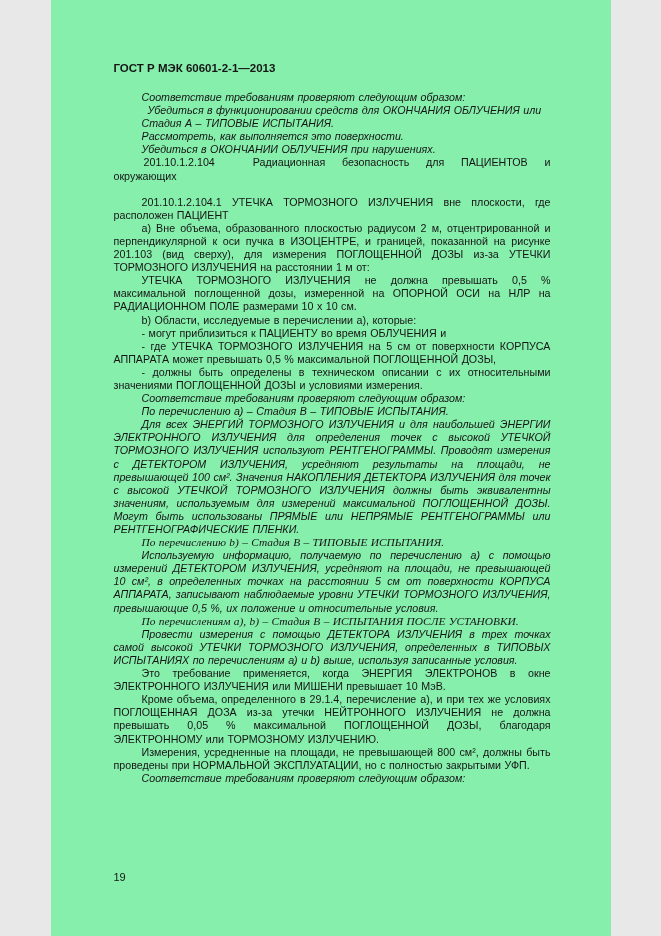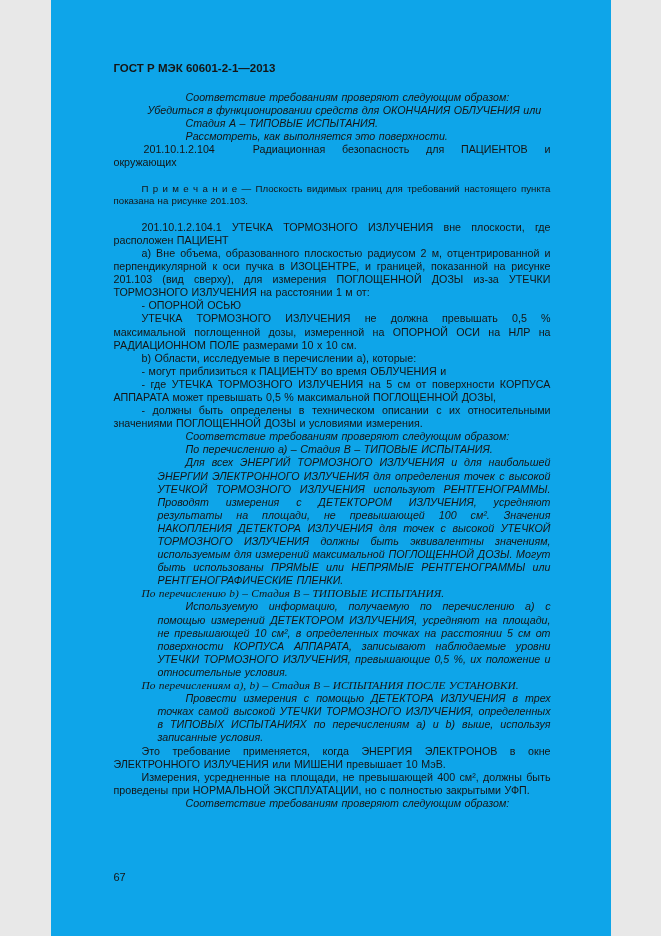--- a/index.html
+++ b/index.html
@@ -7,7 +7,7 @@
     position:relative;
     width:560px; height:936px;
     margin:0 auto;
-    background:#0ea5e9;
+    background:#86efac;
     box-sizing:border-box;
     padding:62px 60px 0 63px;
     font-family:"Liberation Sans", sans-serif;

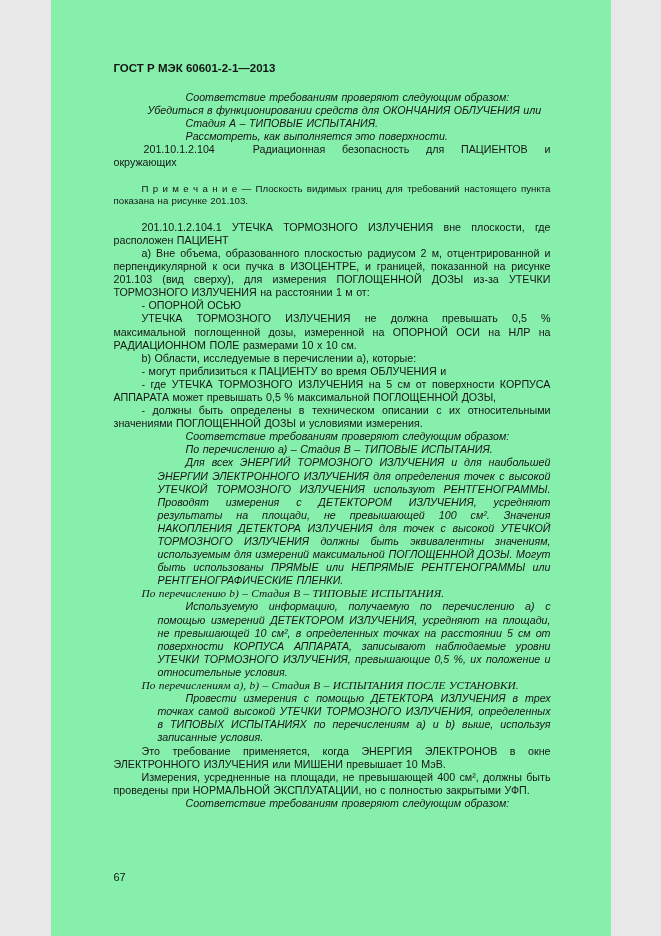--- a/index.html
+++ b/index.html
@@ -29,7 +29,7 @@
     word-spacing:0.5px;
   }
   .para.gap-before { margin-top:13px; }
-  .para.italic { font-style:italic;margin-left:44px; }
+  .para.italic { font-style:italic; }
   .para.italic-sub { font-style:italic; text-indent:34px; }
   .para.serif-italic {
     font-family:"Liberation Serif", serif;

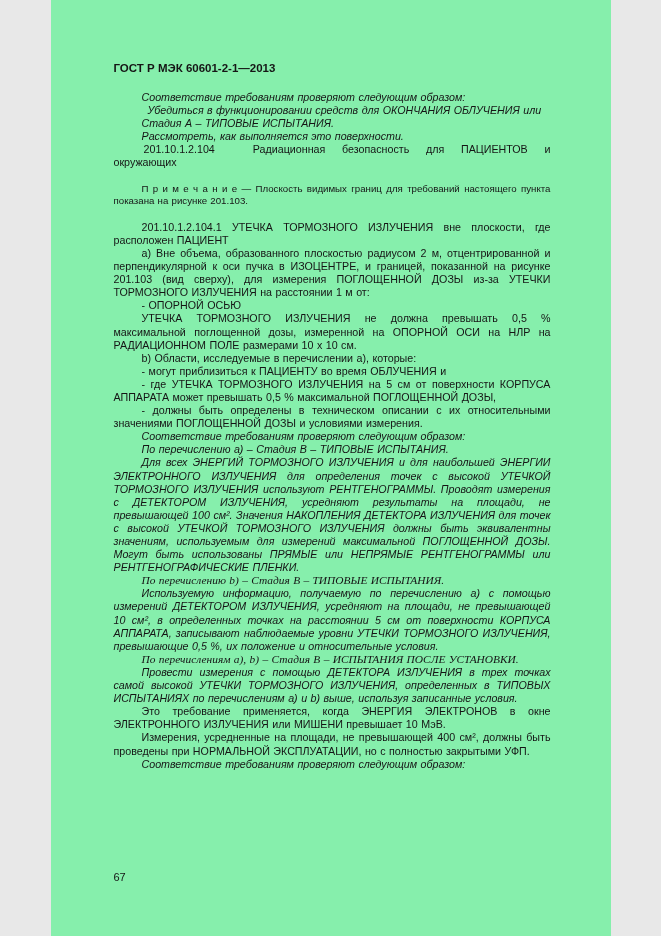--- a/index.html
+++ b/index.html
@@ -57,6 +57,7 @@
       <p class="para italic-sub">Убедиться в функционировании средств для ОКОНЧАНИЯ ОБЛУЧЕНИЯ или</p>
       <p class="para italic">Стадия А – ТИПОВЫЕ ИСПЫТАНИЯ.</p>
       <p class="para italic">Рассмотреть, как выполняется это поверхности.</p>
+      <p class="para italic">Убедиться в ОКОНЧАНИИ ОБЛУЧЕНИЯ при нарушениях.</p>
       <p class="para clause-heading"><span class="clause-num">201.10.1.2.104</span><span>Радиационная безопасность для ПАЦИЕНТОВ и окружающих</span></p>
       <p class="para note gap-before">П р и м е ч а н и е — Плоскость видимых границ для требований настоящего пункта показана на рисунке 201.103.</p>
       <p class="para body gap-before">201.10.1.2.104.1 УТЕЧКА ТОРМОЗНОГО ИЗЛУЧЕНИЯ вне плоскости, где расположен ПАЦИЕНТ</p>

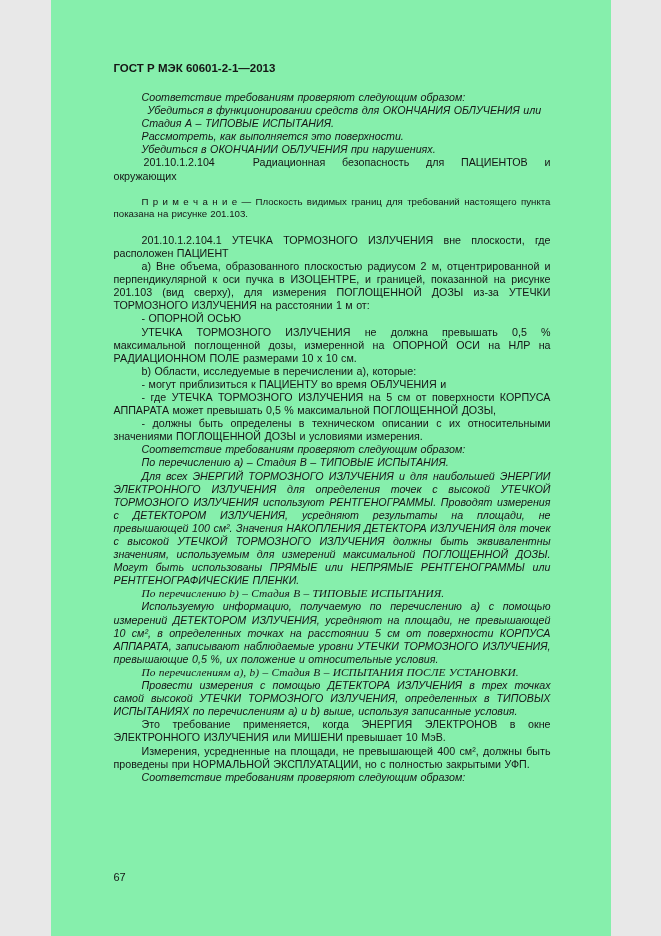--- a/index.html
+++ b/index.html
@@ -59,7 +59,6 @@
       <p class="para italic">Рассмотреть, как выполняется это поверхности.</p>
       <p class="para italic">Убедиться в ОКОНЧАНИИ ОБЛУЧЕНИЯ при нарушениях.</p>
       <p class="para clause-heading"><span class="clause-num">201.10.1.2.104</span><span>Радиационная безопасность для ПАЦИЕНТОВ и окружающих</span></p>
-      <p class="para note gap-before">П р и м е ч а н и е — Плоскость видимых границ для требований настоящего пункта показана на рисунке 201.103.</p>
       <p class="para body gap-before">201.10.1.2.104.1 УТЕЧКА ТОРМОЗНОГО ИЗЛУЧЕНИЯ вне плоскости, где расположен ПАЦИЕНТ</p>
       <p class="para body">а) Вне объема, образованного плоскостью радиусом 2 м, отцентрированной и перпендикулярной к оси пучка в ИЗОЦЕНТРЕ, и границей, показанной на рисунке 201.103 (вид сверху), для измерения ПОГЛОЩЕННОЙ ДОЗЫ из-за УТЕЧКИ ТОРМОЗНОГО ИЗЛУЧЕНИЯ на расстоянии 1 м от:</p>
       <p class="para body">- ОПОРНОЙ ОСЬЮ</p>

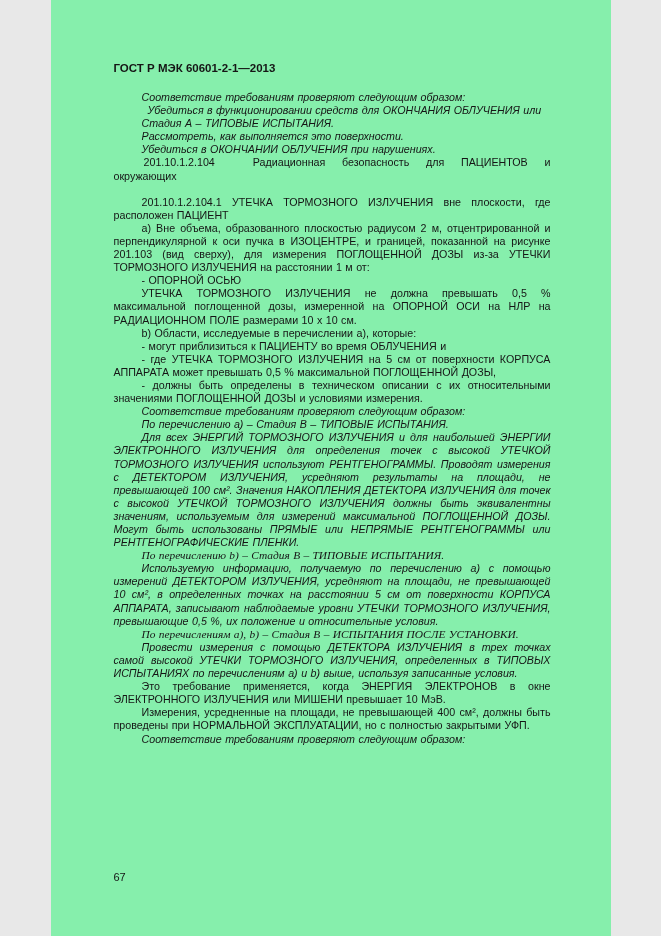--- a/index.html
+++ b/index.html
@@ -61,7 +61,6 @@
       <p class="para clause-heading"><span class="clause-num">201.10.1.2.104</span><span>Радиационная безопасность для ПАЦИЕНТОВ и окружающих</span></p>
       <p class="para body gap-before">201.10.1.2.104.1 УТЕЧКА ТОРМОЗНОГО ИЗЛУЧЕНИЯ вне плоскости, где расположен ПАЦИЕНТ</p>
       <p class="para body">а) Вне объема, образованного плоскостью радиусом 2 м, отцентрированной и перпендикулярной к оси пучка в ИЗОЦЕНТРЕ, и границей, показанной на рисунке 201.103 (вид сверху), для измерения ПОГЛОЩЕННОЙ ДОЗЫ из-за УТЕЧКИ ТОРМОЗНОГО ИЗЛУЧЕНИЯ на расстоянии 1 м от:</p>
-      <p class="para body">- ОПОРНОЙ ОСЬЮ</p>
       <p class="para body">УТЕЧКА ТОРМОЗНОГО ИЗЛУЧЕНИЯ не должна превышать 0,5 % максимальной поглощенной дозы, измеренной на ОПОРНОЙ ОСИ на НЛР на РАДИАЦИОННОМ ПОЛЕ размерами 10 х 10 см.</p>
       <p class="para body">b) Области, исследуемые в перечислении а), которые:</p>
       <p class="para body">- могут приблизиться к ПАЦИЕНТУ во время ОБЛУЧЕНИЯ и</p>

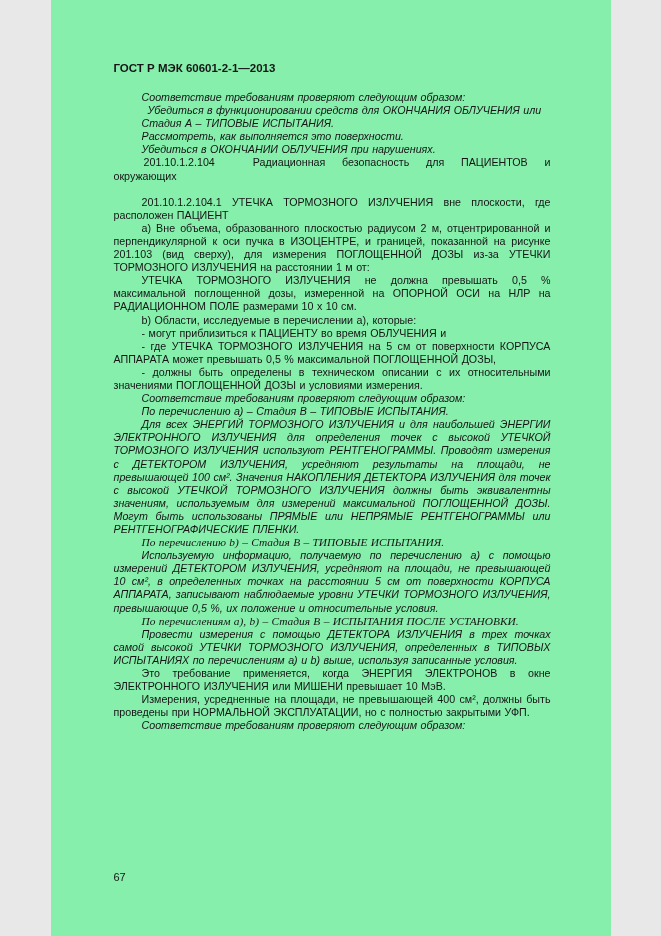--- a/index.html
+++ b/index.html
@@ -74,6 +74,7 @@
       <p class="para serif-italic">По перечислениям а), b) – Стадия В – ИСПЫТАНИЯ ПОСЛЕ УСТАНОВКИ.</p>
       <p class="para italic">Провести измерения с помощью ДЕТЕКТОРА ИЗЛУЧЕНИЯ в трех точках самой высокой УТЕЧКИ ТОРМОЗНОГО ИЗЛУЧЕНИЯ, определенных в ТИПОВЫХ ИСПЫТАНИЯХ по перечислениям а) и b) выше, используя записанные условия.</p>
       <p class="para body">Это требование применяется, когда ЭНЕРГИЯ ЭЛЕКТРОНОВ в окне ЭЛЕКТРОННОГО ИЗЛУЧЕНИЯ или МИШЕНИ превышает 10 МэВ.</p>
+      <p class="para body">Кроме объема, определенного в 29.1.4, перечисление а), и при тех же условиях ПОГЛОЩЕННАЯ ДОЗА из-за утечки НЕЙТРОННОГО ИЗЛУЧЕНИЯ не должна превышать 0,05 % максимальной ПОГЛОЩЕННОЙ ДОЗЫ, благодаря ЭЛЕКТРОННОМУ или ТОРМОЗНОМУ ИЗЛУЧЕНИЮ.</p>
       <p class="para body">Измерения, усредненные на площади, не превышающей 400 см², должны быть проведены при НОРМАЛЬНОЙ ЭКСПЛУАТАЦИИ, но с полностью закрытыми УФП.</p>
       <p class="para italic">Соответствие требованиям проверяют следующим образом:</p>
     </div>

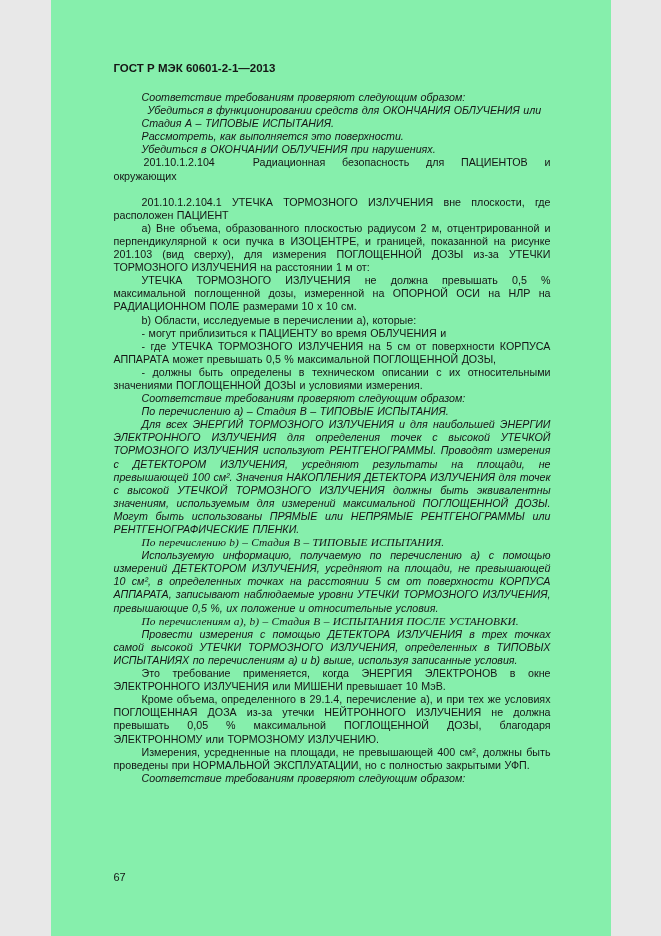--- a/index.html
+++ b/index.html
@@ -75,7 +75,7 @@
       <p class="para italic">Провести измерения с помощью ДЕТЕКТОРА ИЗЛУЧЕНИЯ в трех точках самой высокой УТЕЧКИ ТОРМОЗНОГО ИЗЛУЧЕНИЯ, определенных в ТИПОВЫХ ИСПЫТАНИЯХ по перечислениям а) и b) выше, используя записанные условия.</p>
       <p class="para body">Это требование применяется, когда ЭНЕРГИЯ ЭЛЕКТРОНОВ в окне ЭЛЕКТРОННОГО ИЗЛУЧЕНИЯ или МИШЕНИ превышает 10 МэВ.</p>
       <p class="para body">Кроме объема, определенного в 29.1.4, перечисление а), и при тех же условиях ПОГЛОЩЕННАЯ ДОЗА из-за утечки НЕЙТРОННОГО ИЗЛУЧЕНИЯ не должна превышать 0,05 % максимальной ПОГЛОЩЕННОЙ ДОЗЫ, благодаря ЭЛЕКТРОННОМУ или ТОРМОЗНОМУ ИЗЛУЧЕНИЮ.</p>
-      <p class="para body">Измерения, усредненные на площади, не превышающей 400 см², должны быть проведены при НОРМАЛЬНОЙ ЭКСПЛУАТАЦИИ, но с полностью закрытыми УФП.</p>
+      <p class="para body">Измерения, усредненные на площади, не превышающей 800 см², должны быть проведены при НОРМАЛЬНОЙ ЭКСПЛУАТАЦИИ, но с полностью закрытыми УФП.</p>
       <p class="para italic">Соответствие требованиям проверяют следующим образом:</p>
     </div>
 

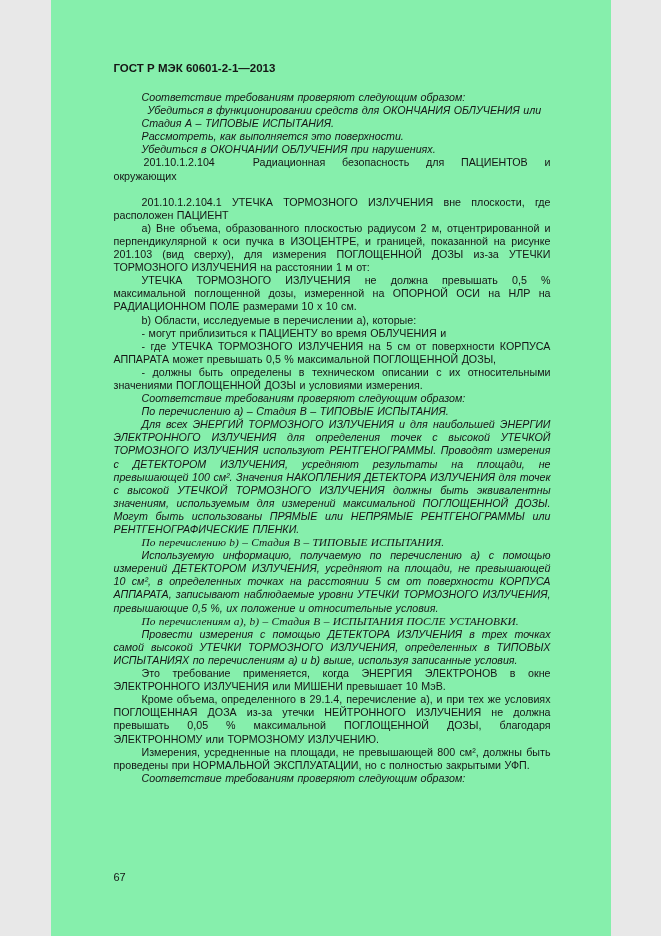--- a/index.html
+++ b/index.html
@@ -79,7 +79,7 @@
       <p class="para italic">Соответствие требованиям проверяют следующим образом:</p>
     </div>
 
-  <div class="page-number">67</div>
+  <div class="page-number">19</div>
 </div>
 
 </body></html>

